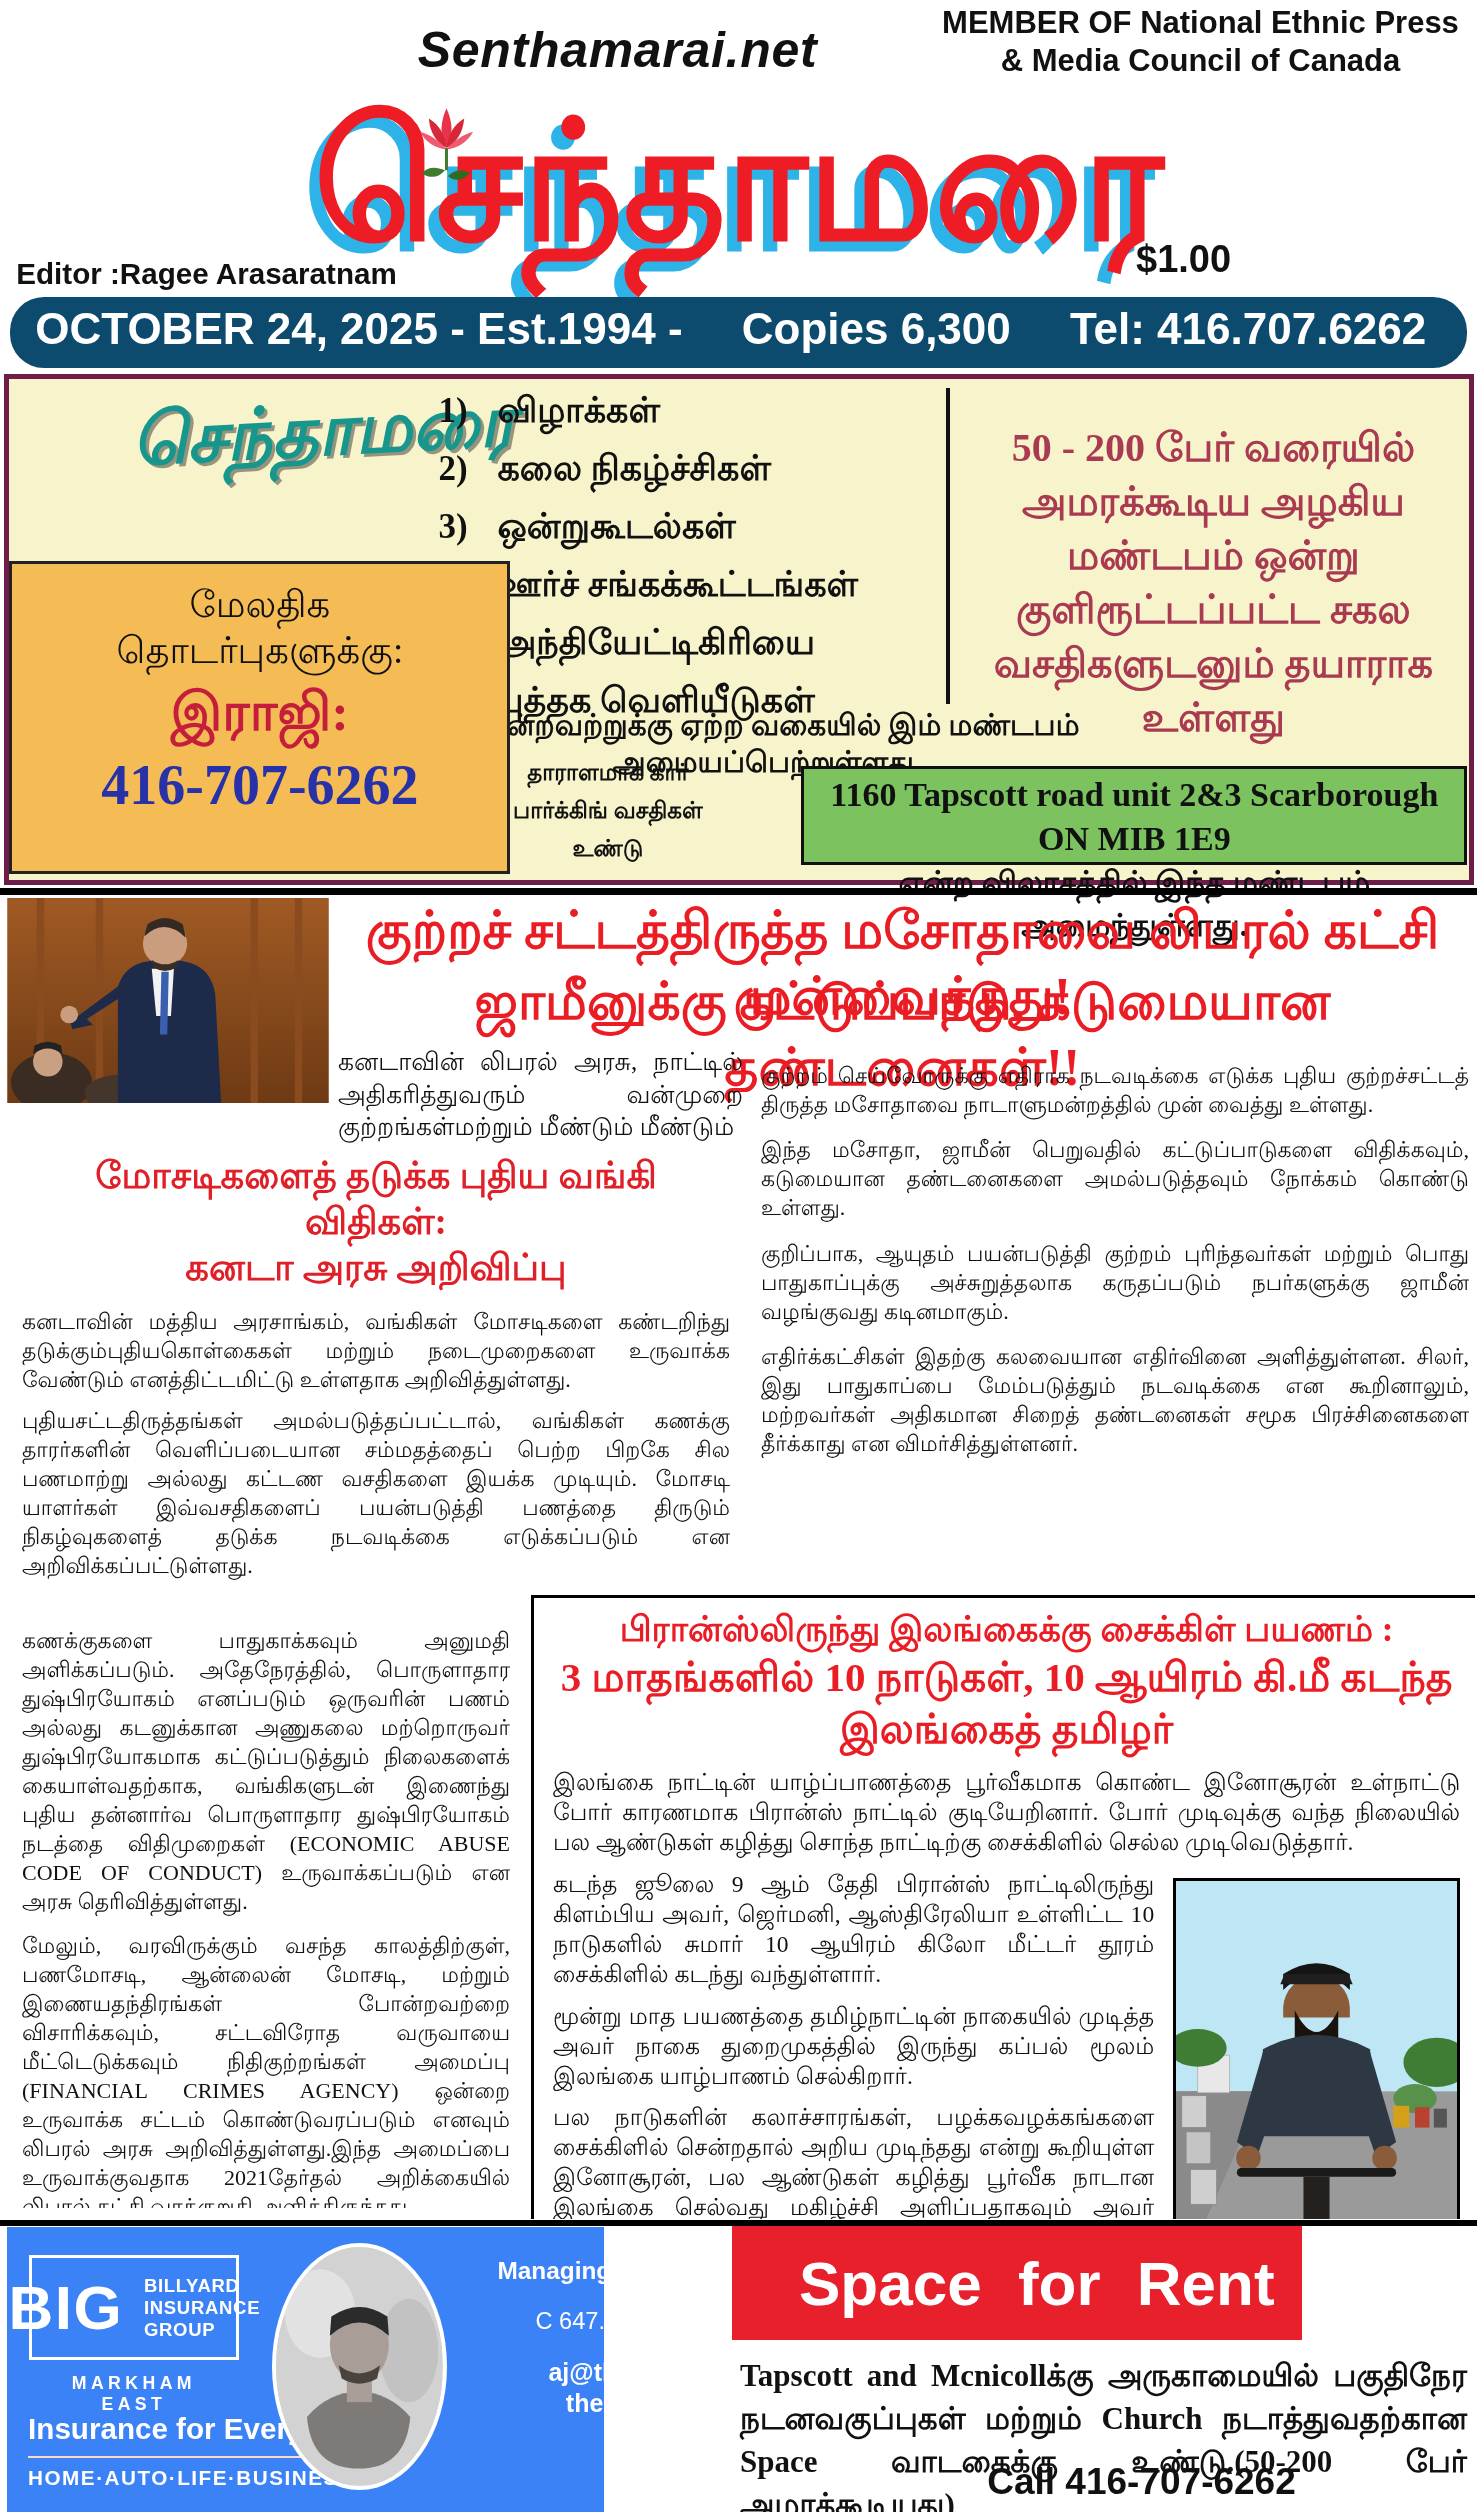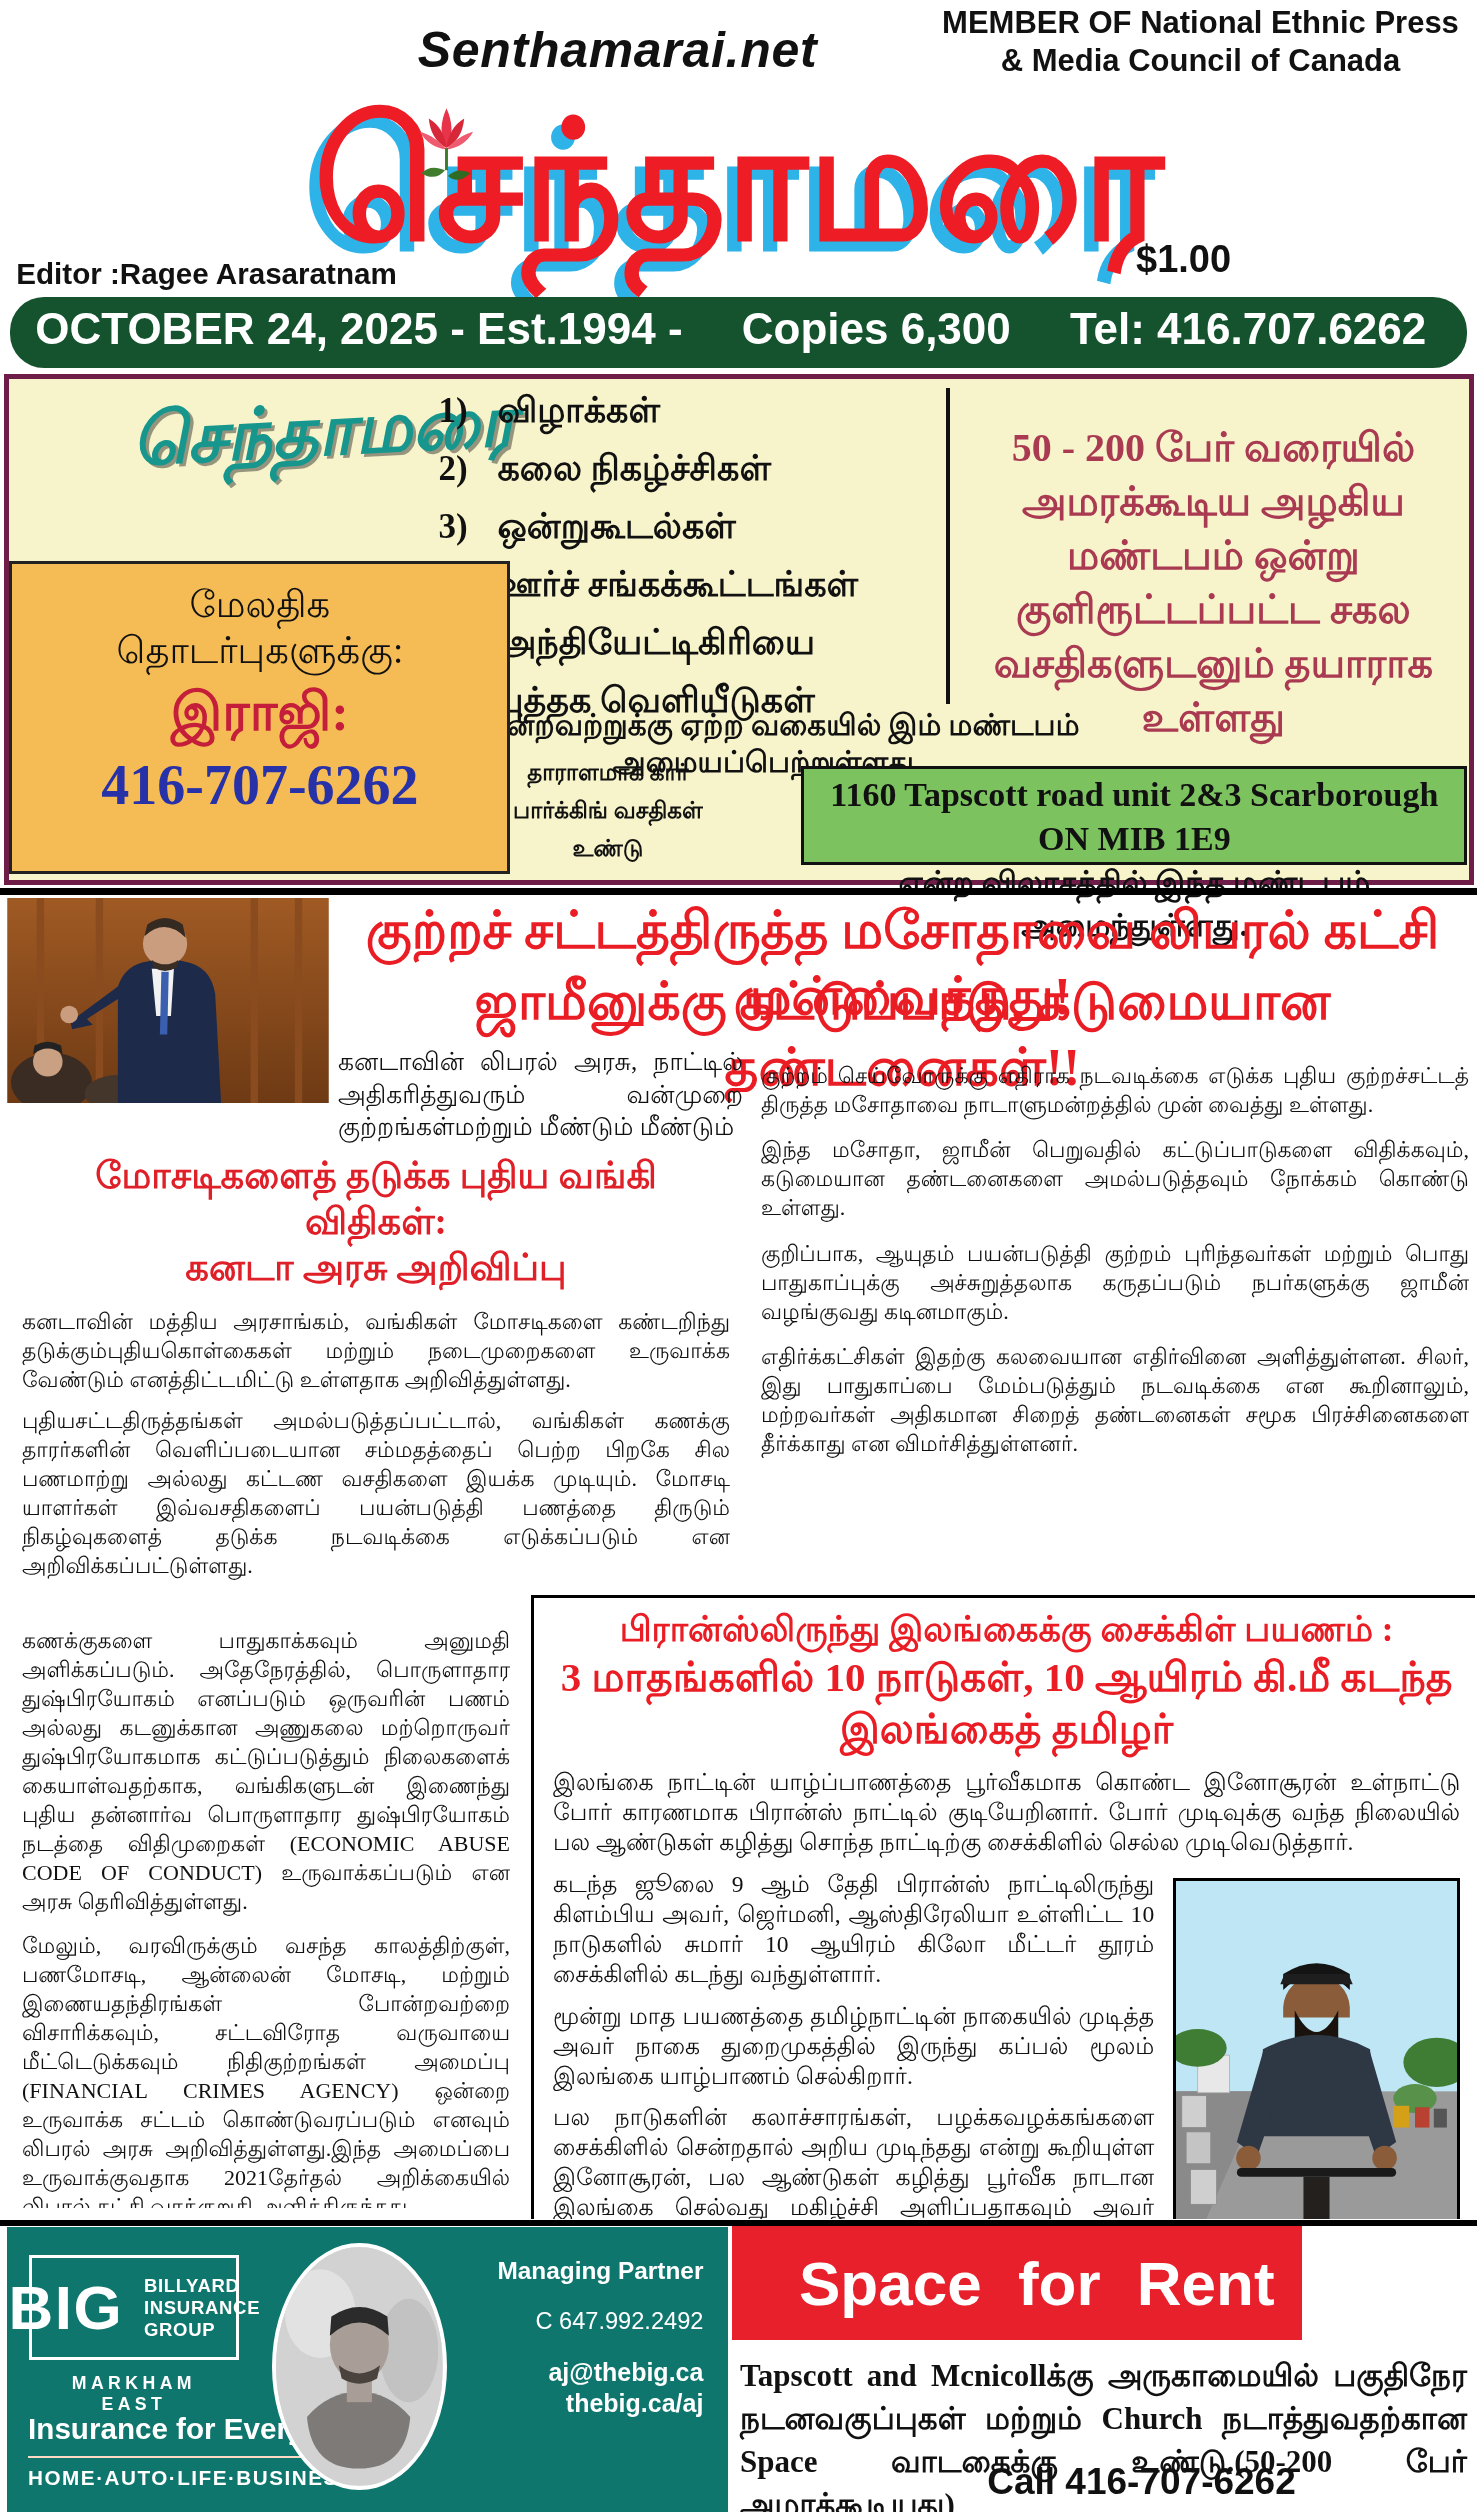--- a/index.html
+++ b/index.html
@@ -24,7 +24,7 @@
            font-family:"Liberation Sans","DejaVu Sans",sans-serif; }
 
   
-  .date-banner { left:10.3px; top:297px; width:1457px; height:71px; background:#14532d;
+  .date-banner { left:10.3px; top:297px; width:1457px; height:71px; background:#0c4a6e;
                  border-radius:34px; display:flex; align-items:center; justify-content:space-between;
                  padding:0 41px 8px 25px; color:#fff; font-weight:bold; font-size:44px;
                  font-family:"Liberation Sans","DejaVu Sans",sans-serif; }

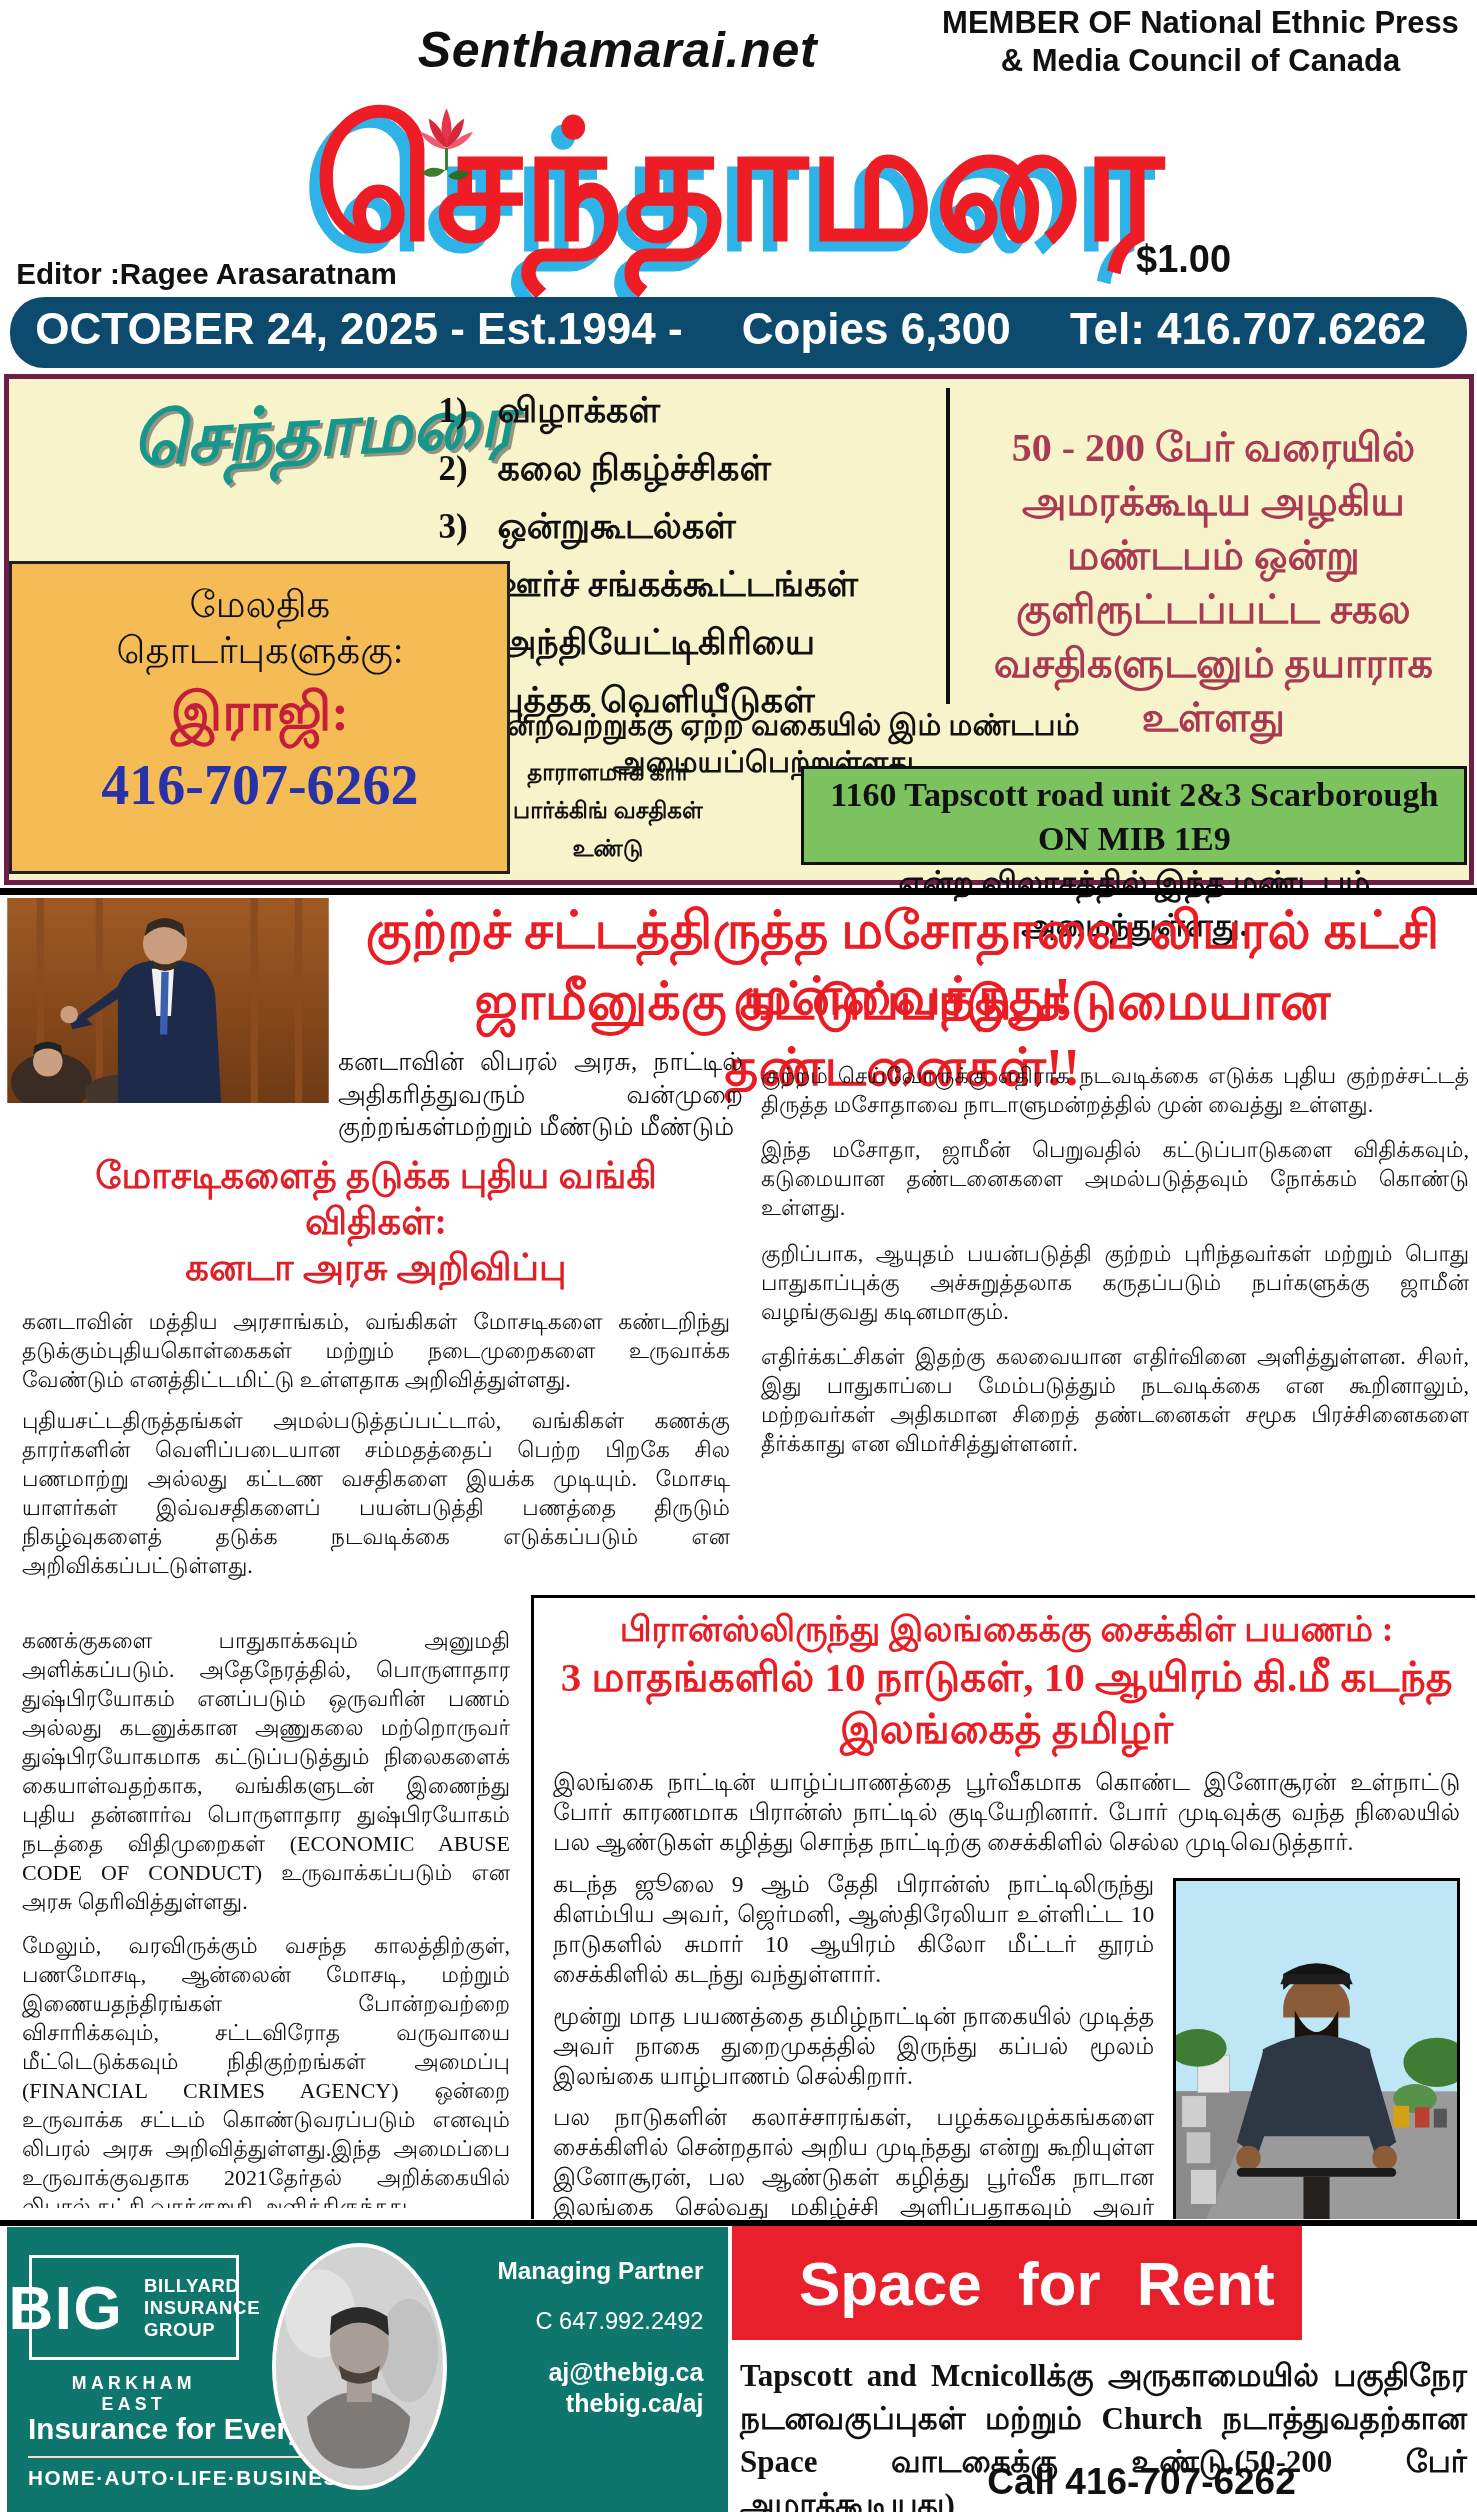--- a/index.html
+++ b/index.html
@@ -91,7 +91,7 @@
             margin:8.9px 0 7.4px 19px; background:#c2e9f7; }
 
   
-  .big-ad { left:7.4px; top:2227px; width:721px; height:285px; background:#0f766e; color:#fff;
+  .big-ad { left:7.4px; top:2227px; width:597px; height:285px; background:#3b82f6; color:#fff;
             font-family:"Liberation Sans","DejaVu Sans",sans-serif; }
   .big-ad .inner { position:relative; width:100%; height:100%; }
   .big-logo { left:22px; top:28px; width:210px; height:105px; border:3.7px solid #fff;

